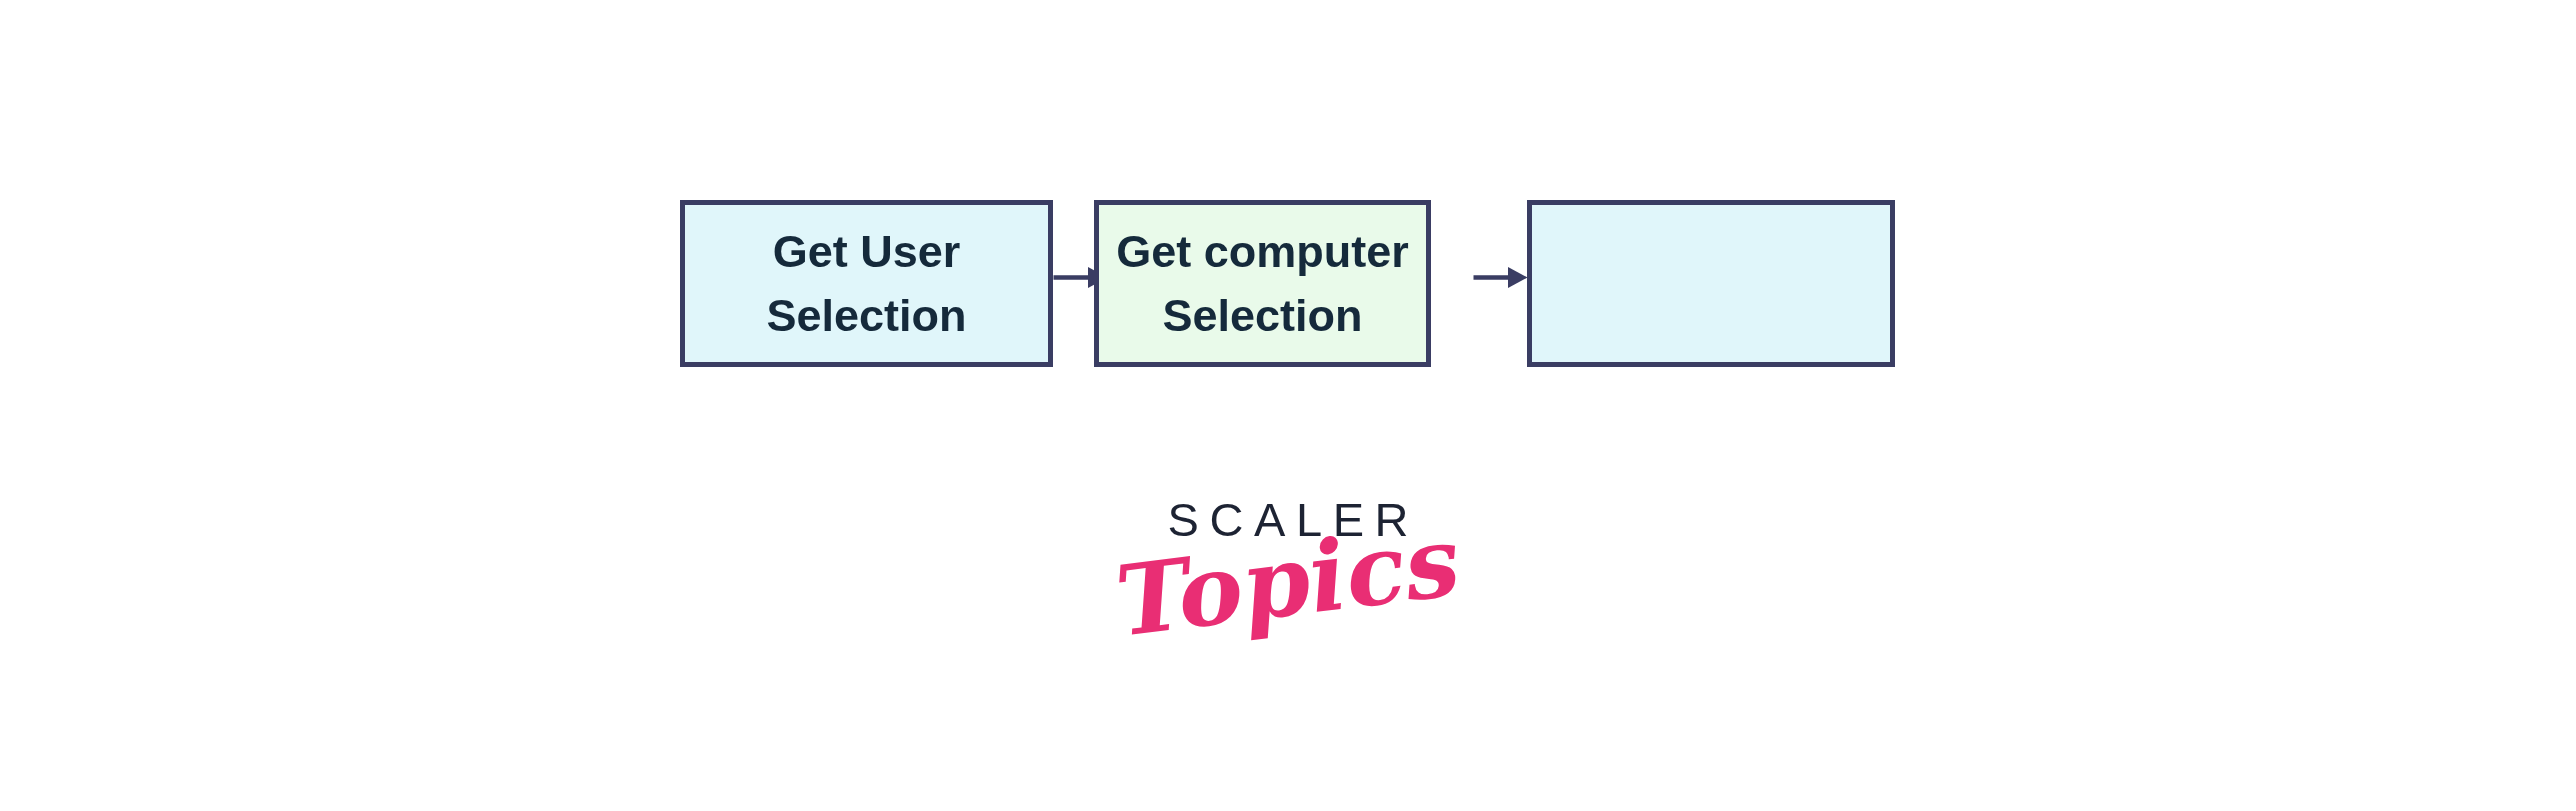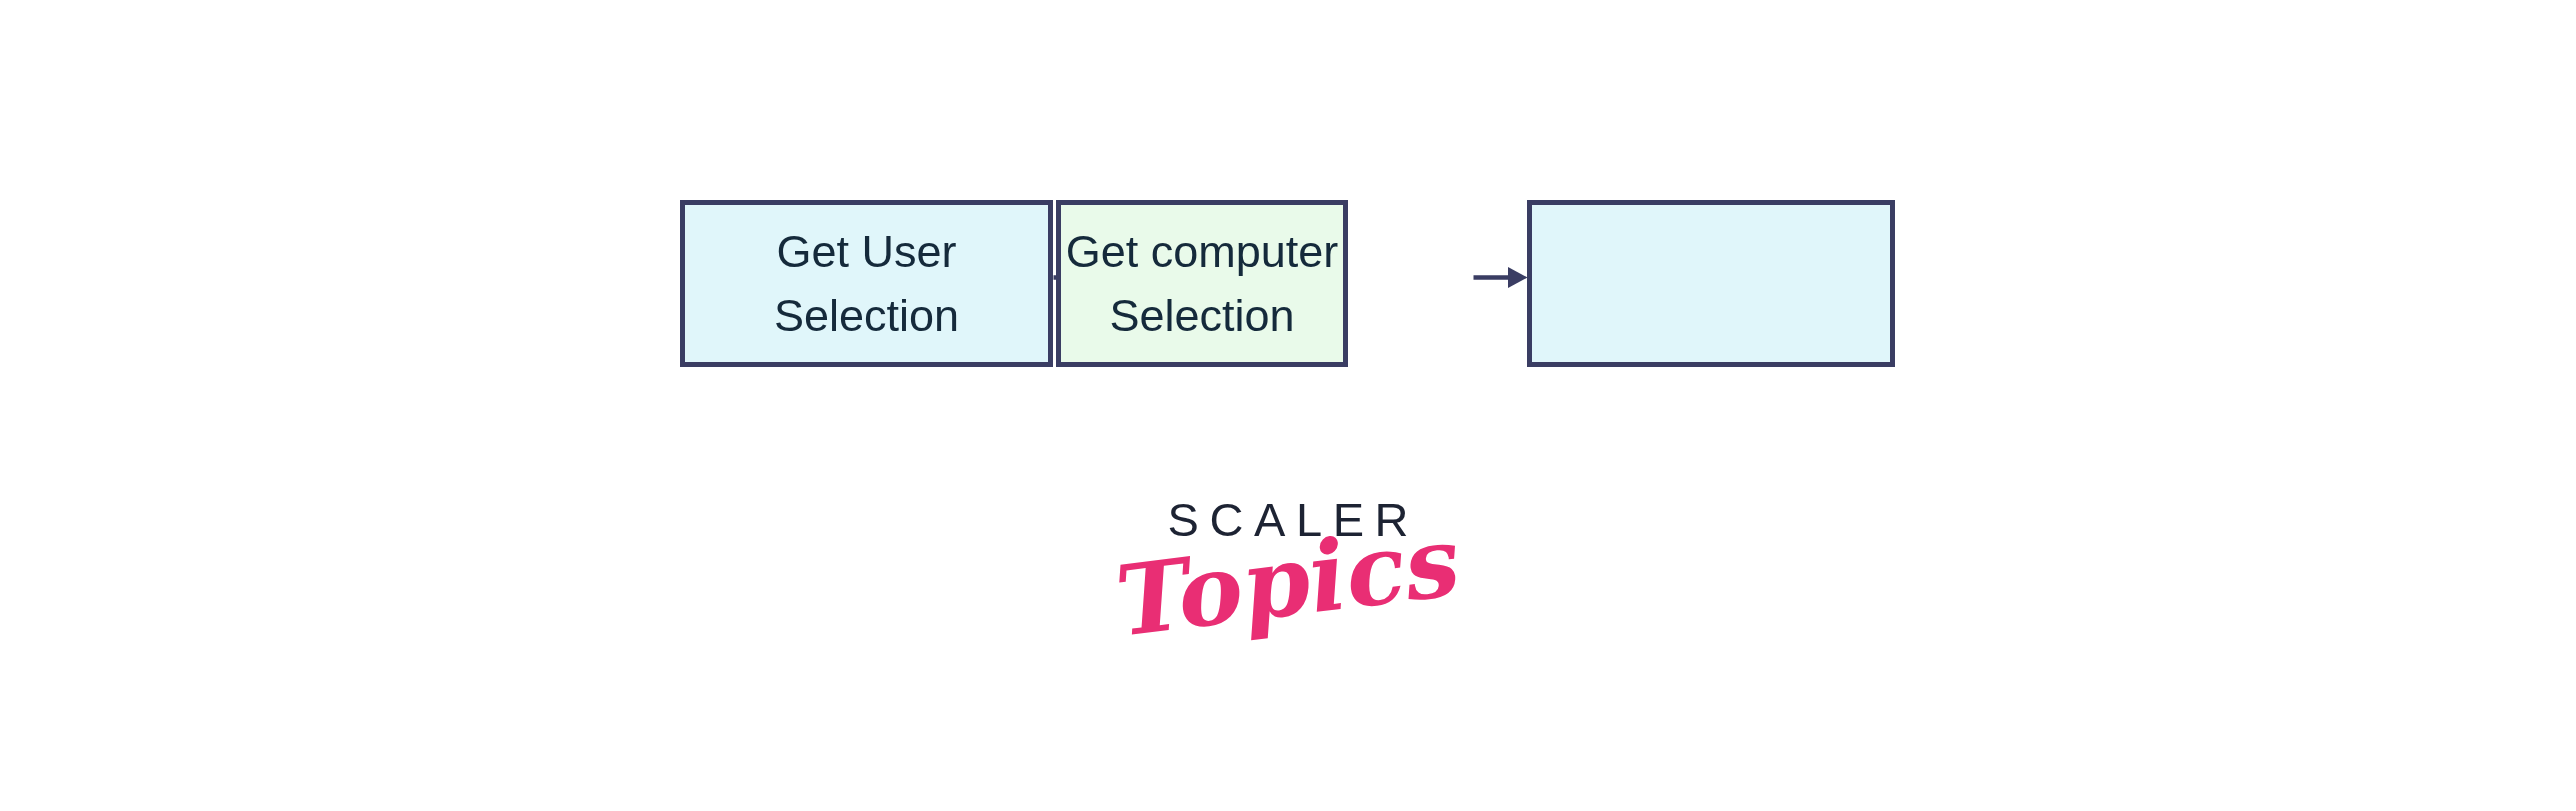--- a/index.html
+++ b/index.html
@@ -28,6 +28,7 @@
     font-size: 45px;
     line-height: 64px;
     color: #152a3b;
+    font-weight: bold;
   }
   .node-0 { left: 680px;  width: 373px; background: #e0f6fa; }
   .node-1 { left: 1056px; width: 292px; background: #e9faea; }

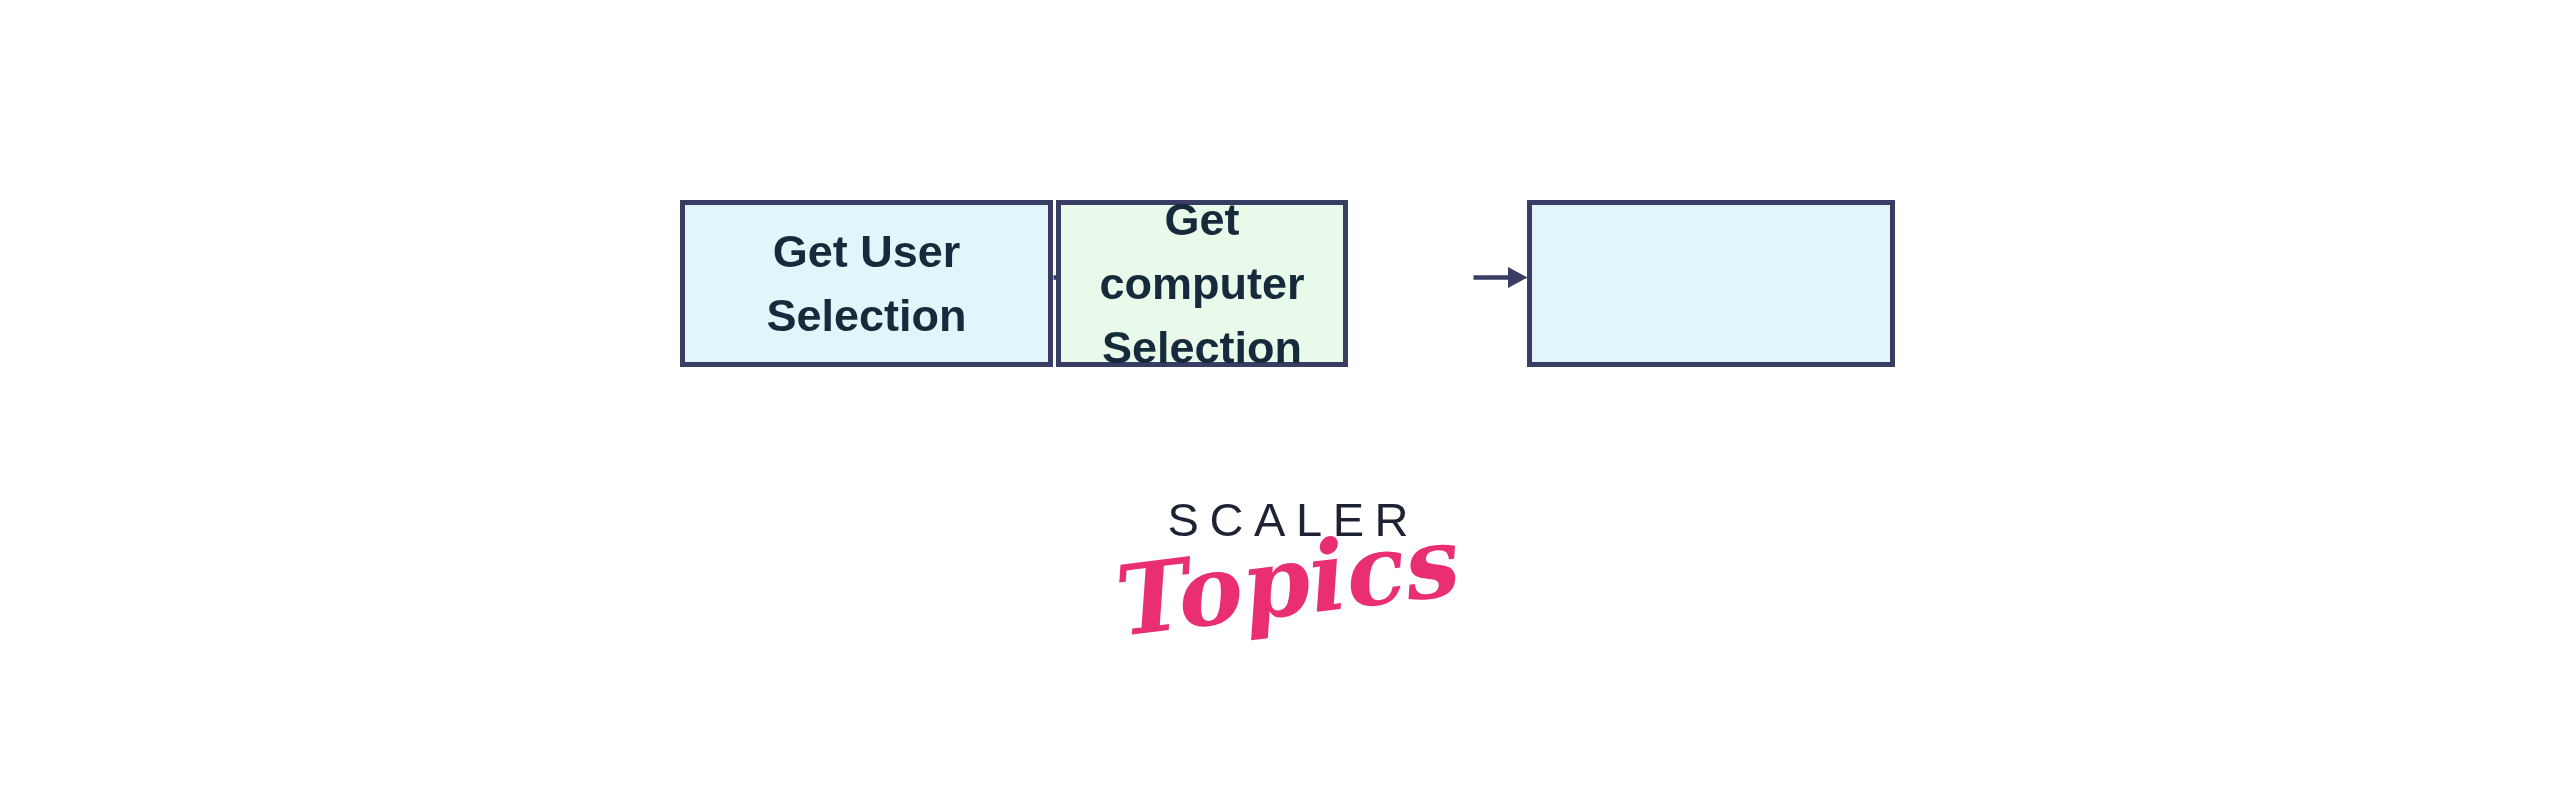--- a/index.html
+++ b/index.html
@@ -31,7 +31,7 @@
     font-weight: bold;
   }
   .node-0 { left: 680px;  width: 373px; background: #e0f6fa; }
-  .node-1 { left: 1056px; width: 292px; background: #e9faea; }
+  .node-1 { left: 1094px; width: 337px; background: #e9faea; }
   .node-2 { left: 1527px; width: 368px; background: #e0f6fa; }
   .arrow {
     position: absolute;

